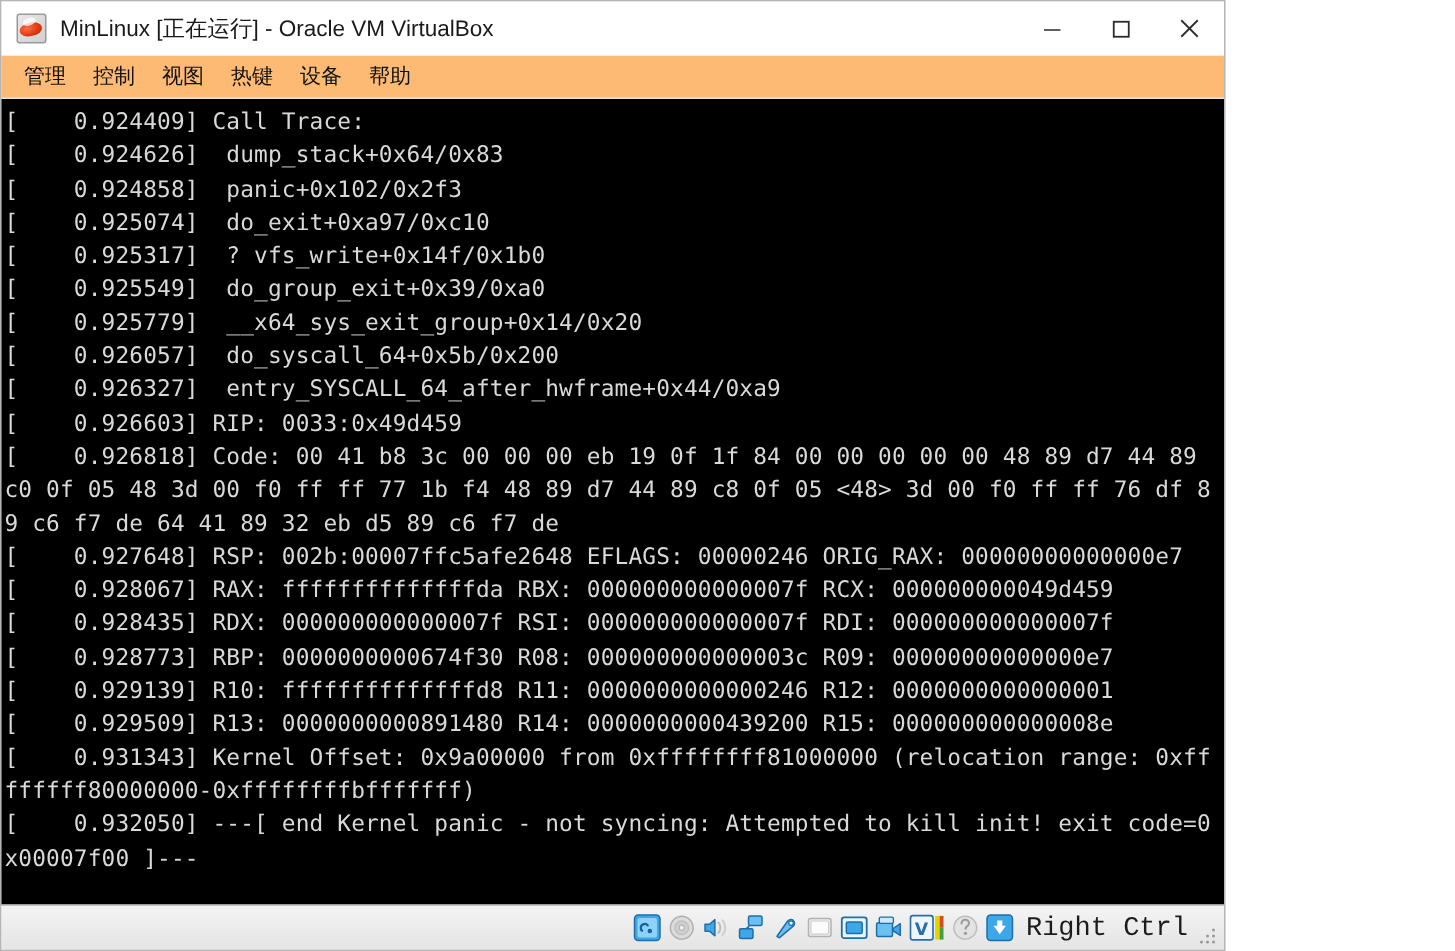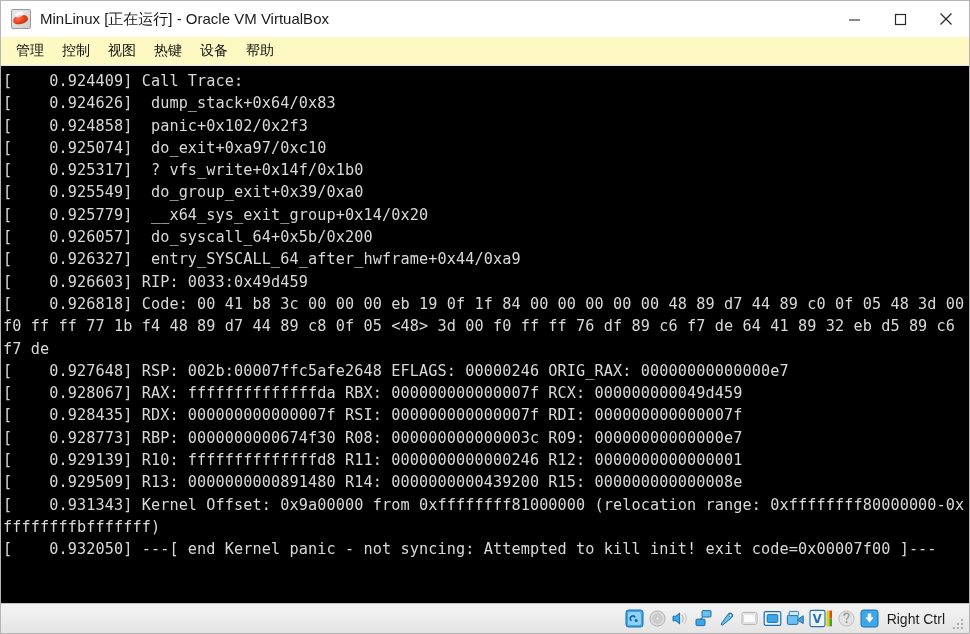--- a/index.html
+++ b/index.html
@@ -15,7 +15,7 @@
   }
 
   #app {
-    width: 970px;
+    width: 817px;
     height: 634px;
     position: relative;
     background: #f0f0f0;

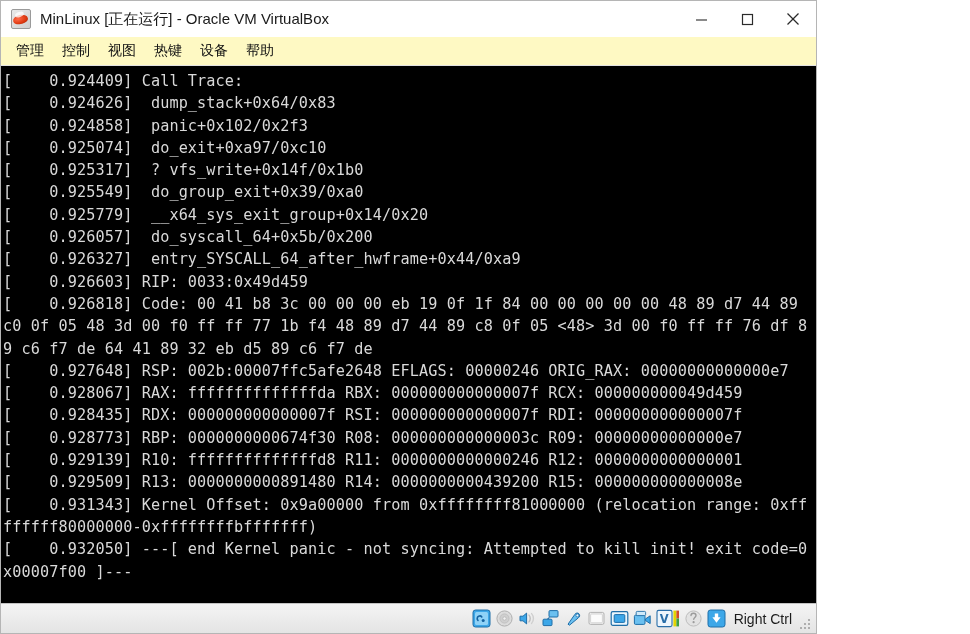--- a/index.html
+++ b/index.html
@@ -97,7 +97,7 @@
   .menubar {
     height: 28px;
     min-height: 28px;
-    background: #fef9c3;
+    background: #fdba74;
     display: flex;
     align-items: center;
     padding-left: 6px;

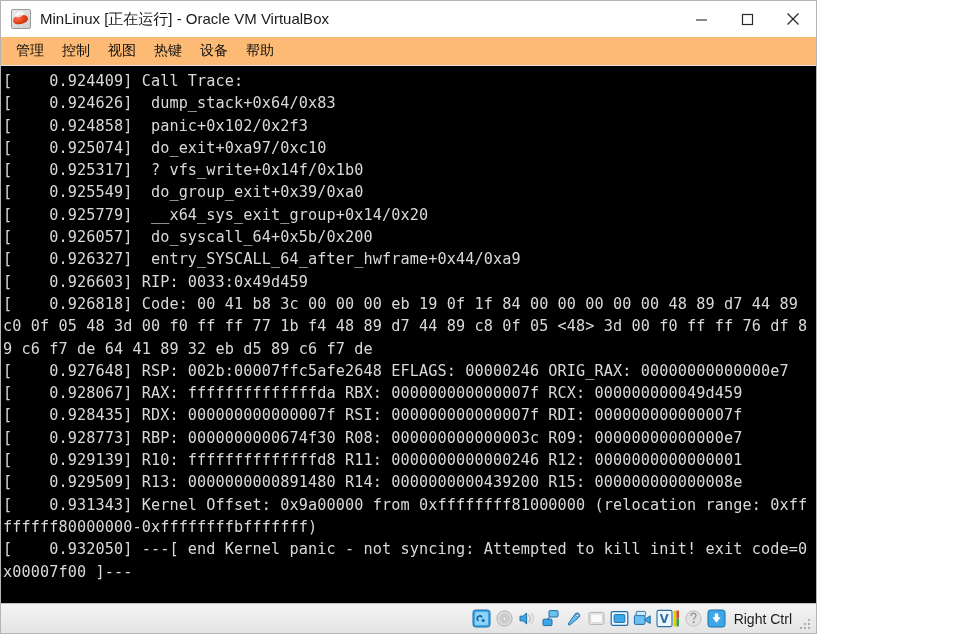--- a/index.html
+++ b/index.html
@@ -155,8 +155,8 @@
   }
   .sb-icon svg { display:block; }
   .hostkey {
-    font-family: Liberation Sans, sans-serif;
-    font-size: 14px;
+    font-family: Liberation Mono, monospace;
+    font-size: 18px;
     color: #1c1c1c;
     margin-left: 4px;
     margin-right: 2px;

